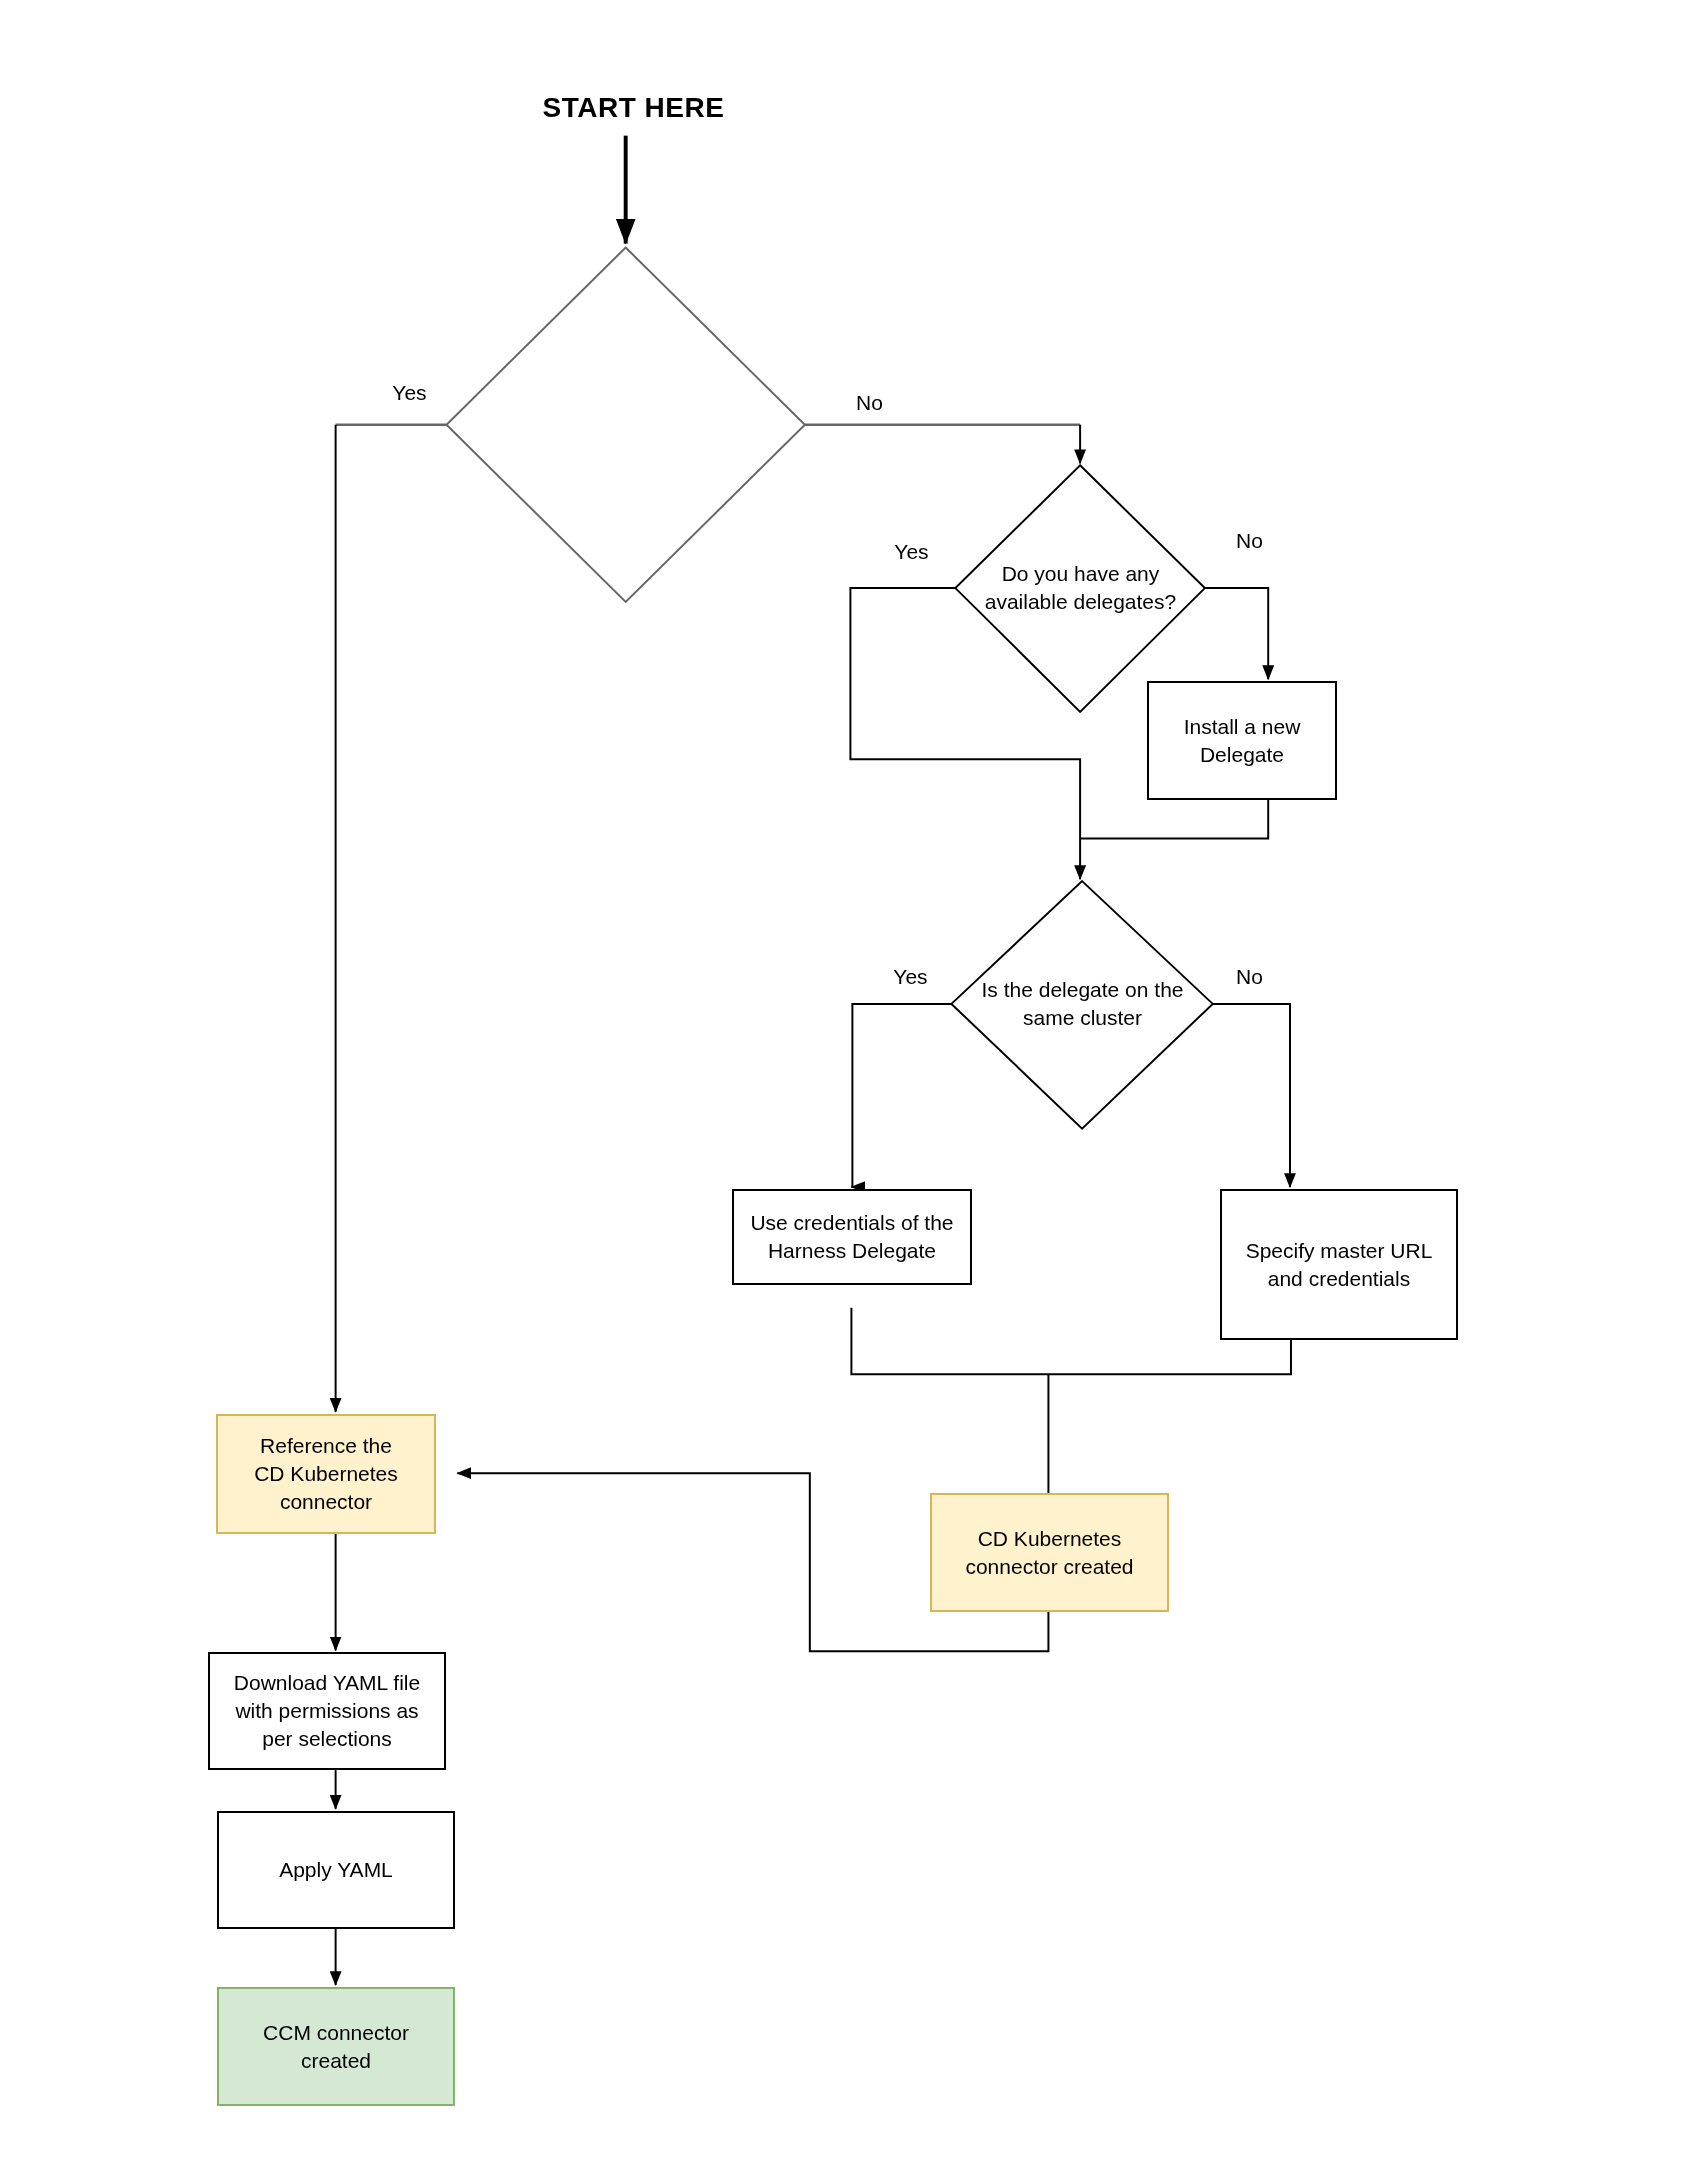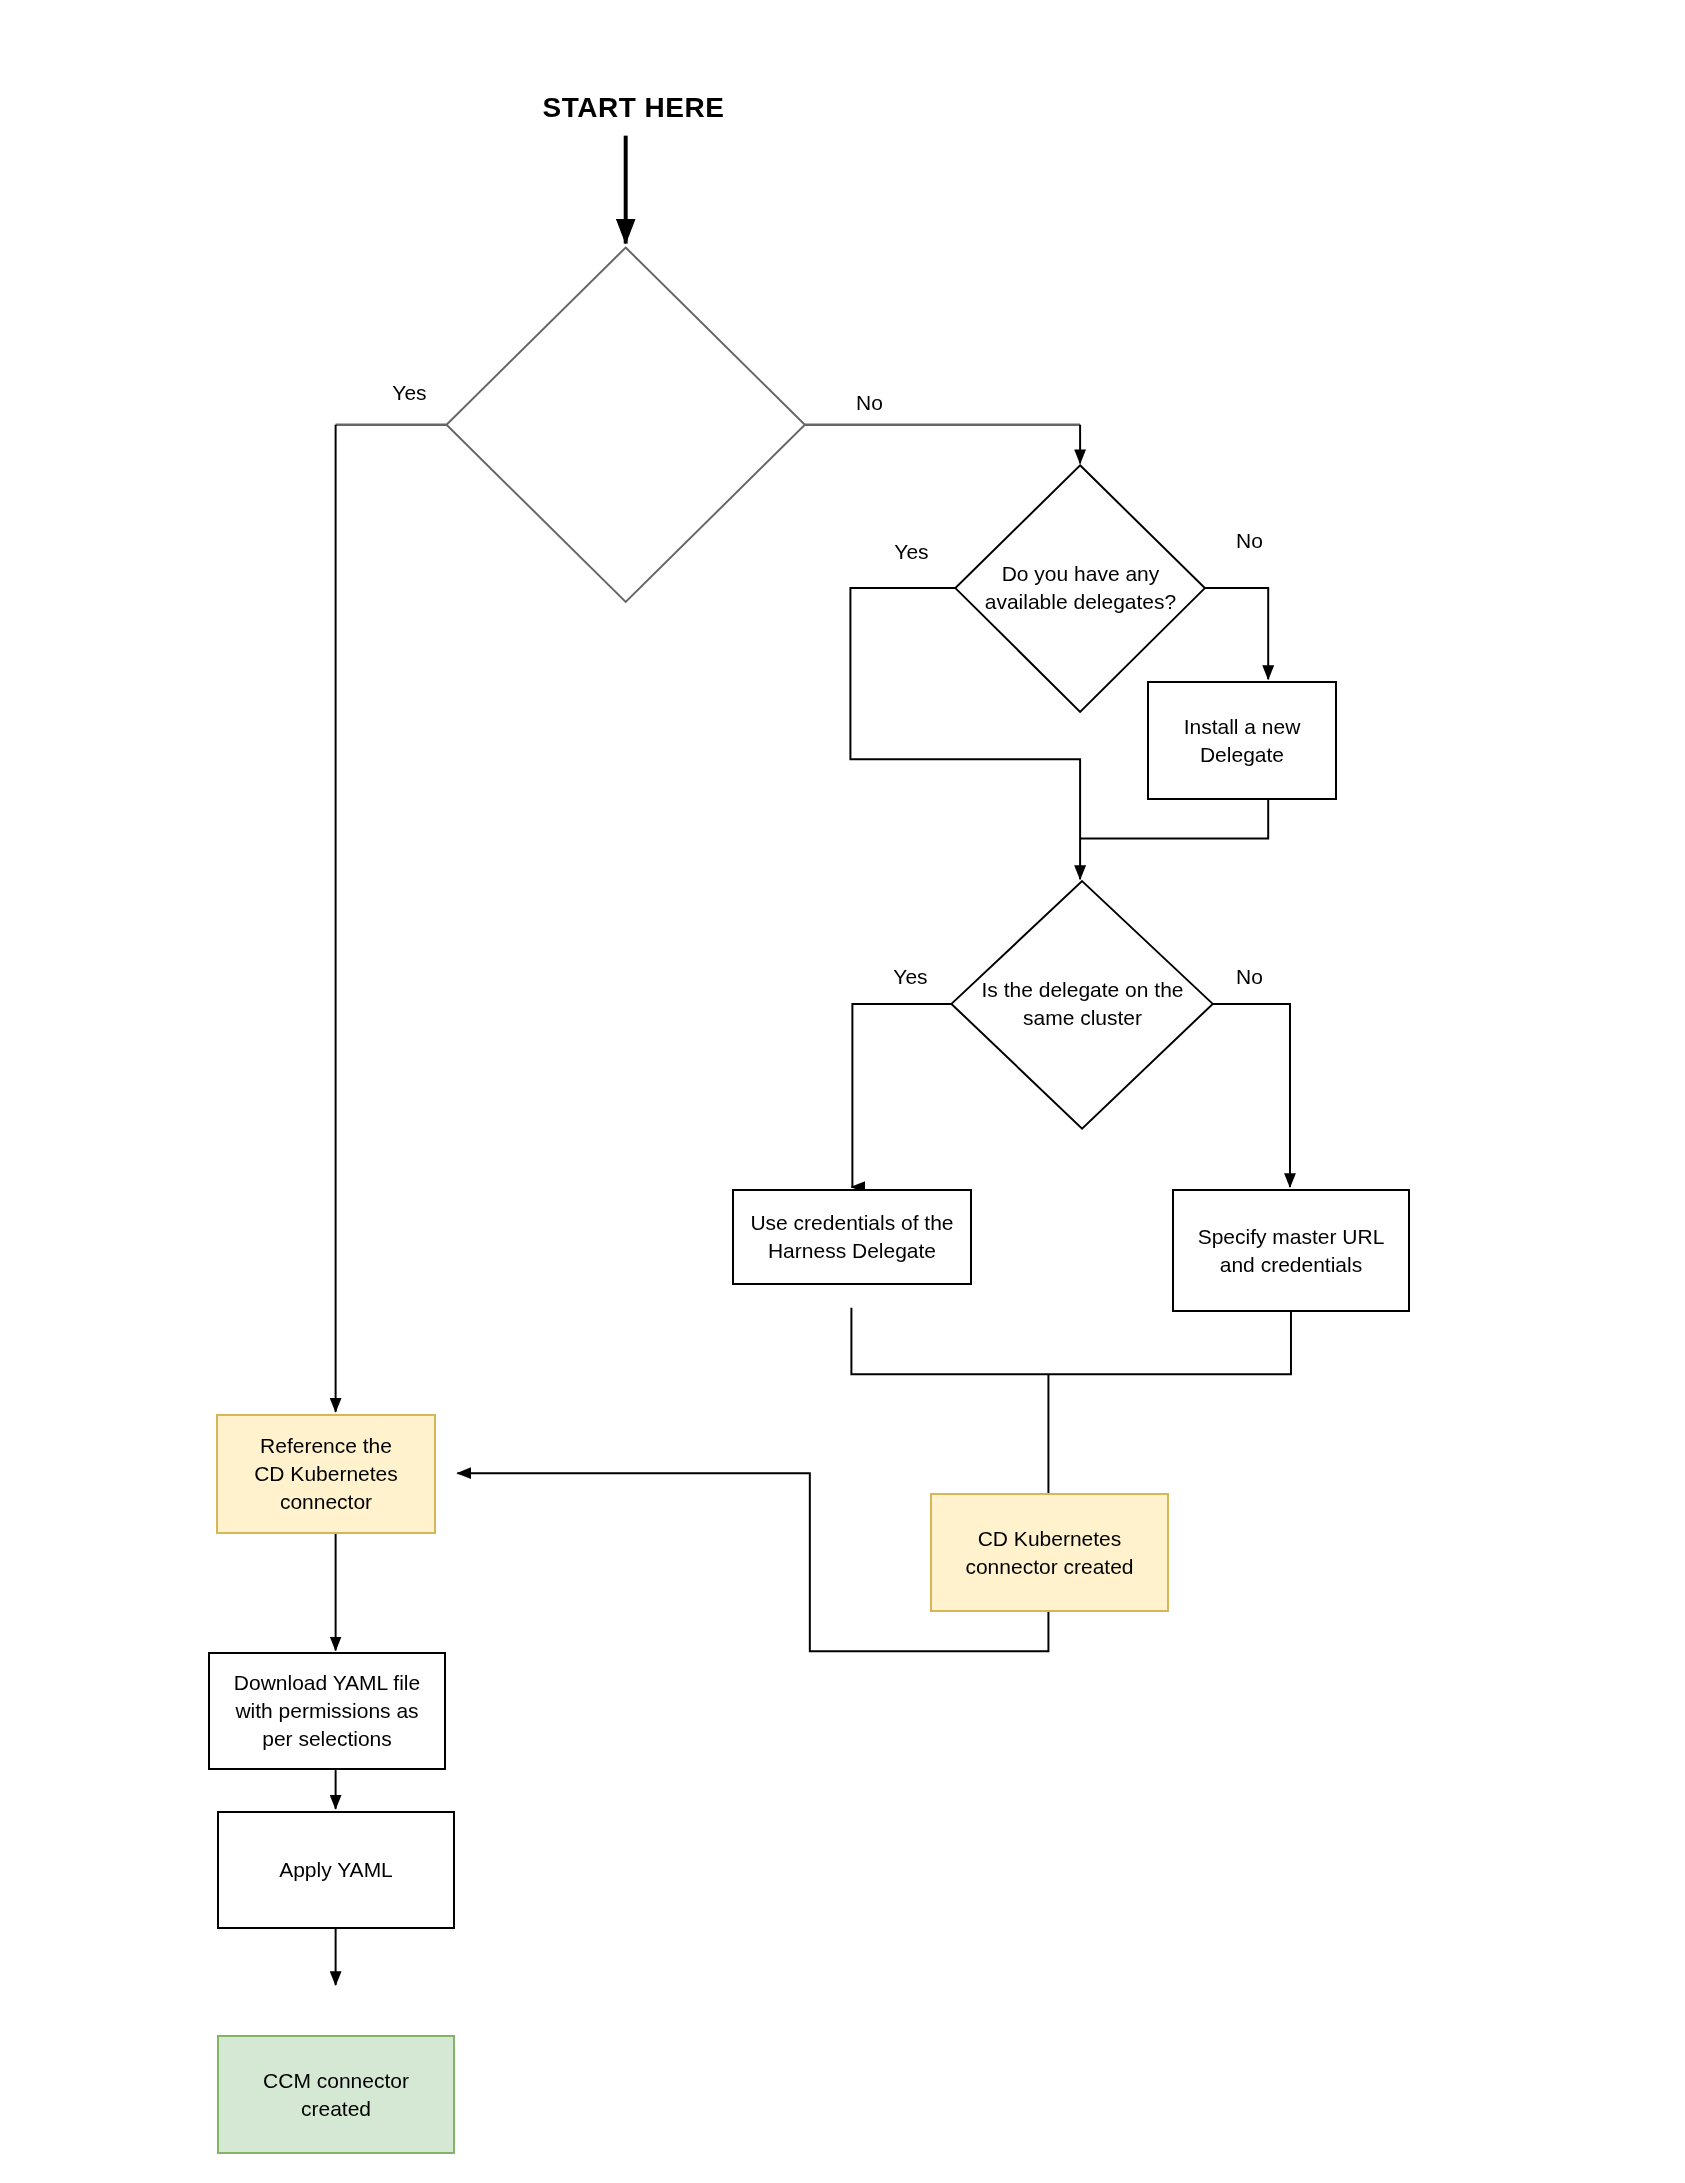--- a/index.html
+++ b/index.html
@@ -96,7 +96,7 @@
 Delegate</div>
   <div class="node box" style="left:732px;top:1189px;width:240px;height:96px;">Use credentials of the
 Harness Delegate</div>
-  <div class="node box" style="left:1172px;top:1189px;width:238px;height:123px;">Specify master URL
+  <div class="node box" style="left:1220px;top:1189px;width:238px;height:151px;">Specify master URL
 and credentials</div>
   <div class="node box highlight" style="left:216px;top:1414px;width:220px;height:120px;">Reference the
 CD Kubernetes

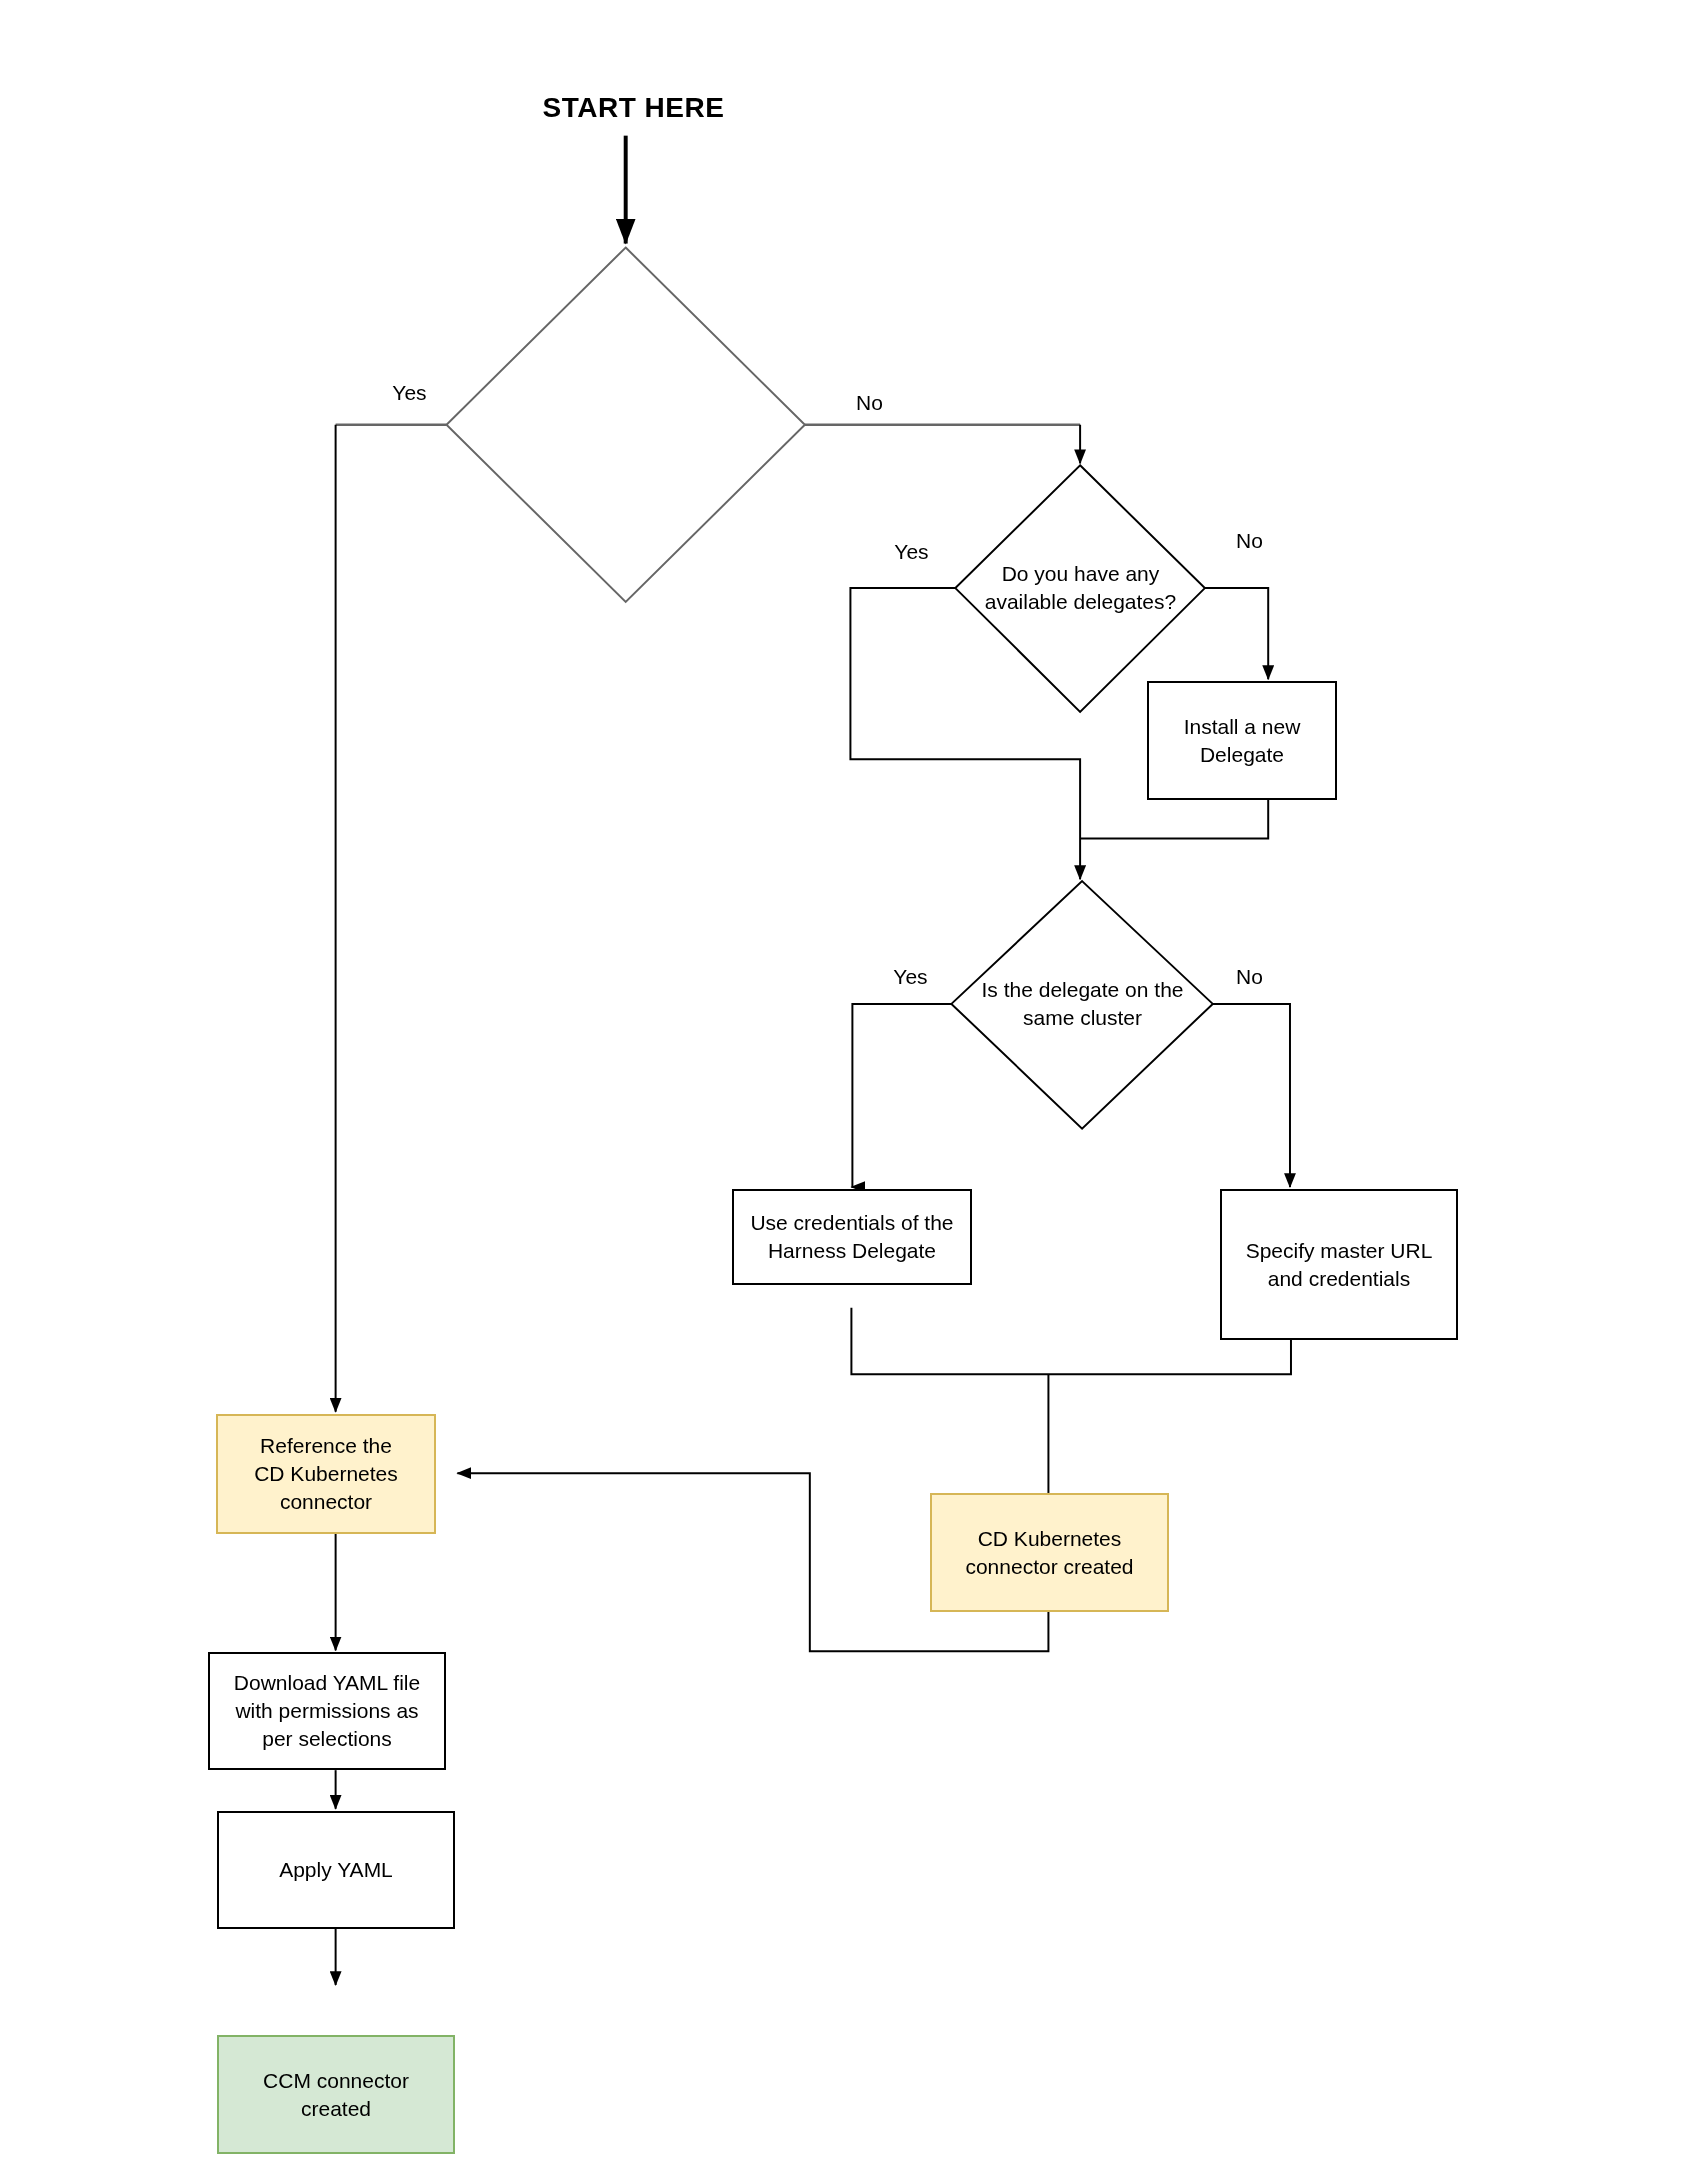--- a/index.html
+++ b/index.html
@@ -29,7 +29,7 @@
   }
   .box{background:#ffffff;border:2px solid var(--node-border);}
   .box.highlight{background:var(--highlight-fill);border-color:var(--highlight-border);}
-  .box.success{background:var(--success-fill);border-color:var(--success-border);margin-top:48px;}
+  .box.success{background:var(--success-fill);border-color:var(--success-border);}
   .diamond-text{background:transparent;}
   .edge-label{
     position:absolute; width:69px; height:28px;

